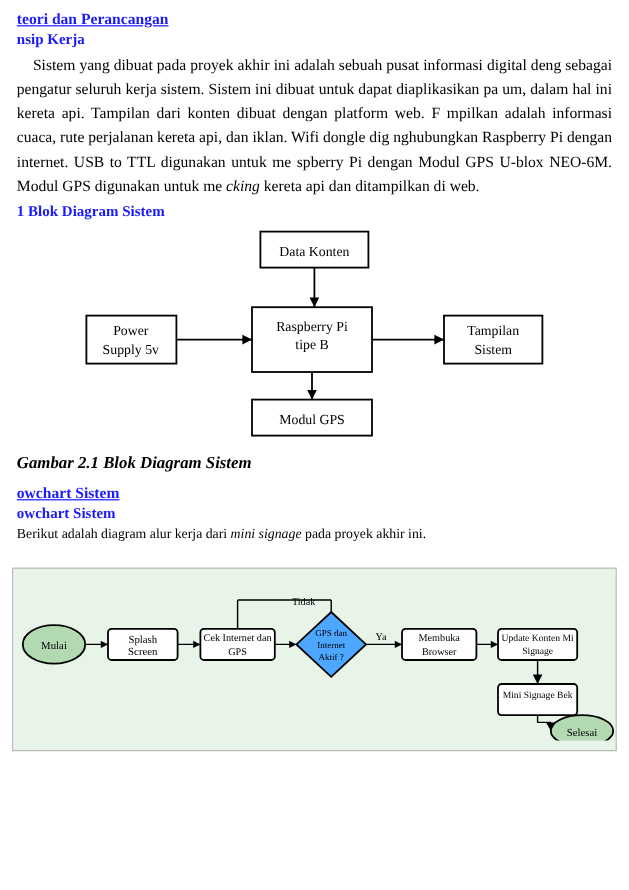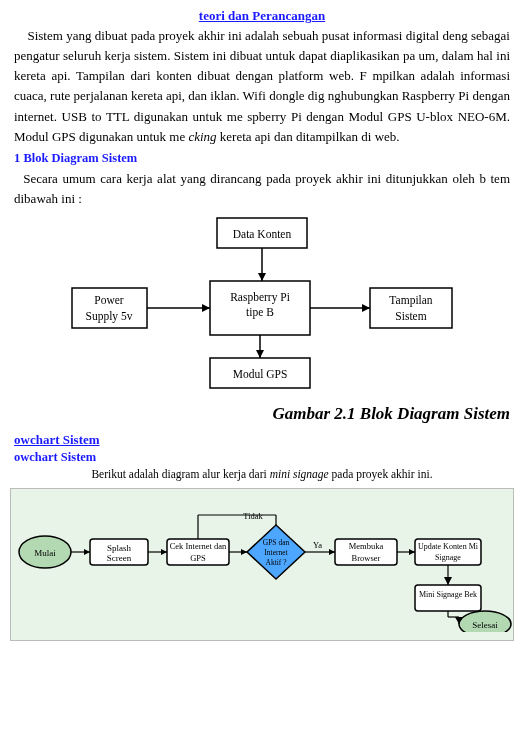--- a/index.html
+++ b/index.html
@@ -21,7 +21,6 @@
       text-decoration: underline;
       color: #1a1aff;
       margin-bottom: 2px;
-      text-align: center;
     }
     .subsection-title {
       font-size: 12.5px;

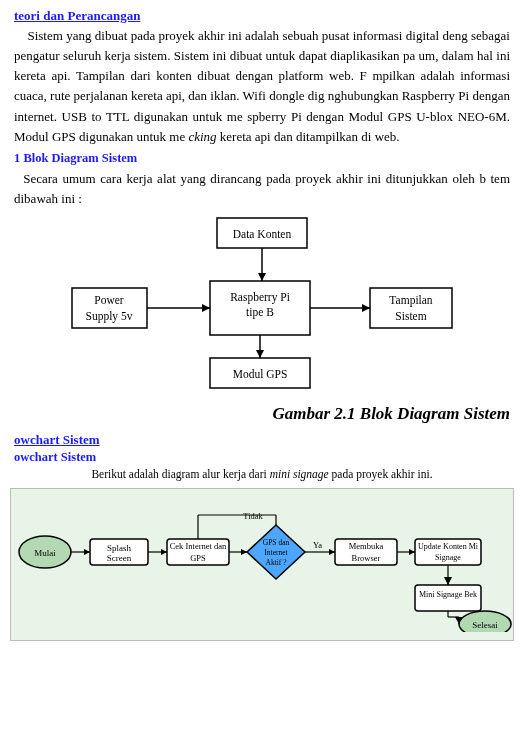--- a/index.html
+++ b/index.html
@@ -78,6 +78,9 @@
 
   <div class="section-title">teori dan Perancangan</div>
 
+  <div class="subsection-title" style="margin-top:2px;">
+    <span>nsip Kerja</span>
+  </div>
   <div class="body-text">
     &nbsp;&nbsp;&nbsp;&nbsp;Sistem yang dibuat pada proyek akhir ini adalah sebuah pusat informasi digital deng sebagai pengatur seluruh kerja sistem. Sistem ini dibuat untuk dapat diaplikasikan pa um, dalam hal ini kereta api.  Tampilan dari konten dibuat dengan platform web.  F mpilkan adalah informasi cuaca, rute perjalanan  kereta api, dan iklan.  Wifi dongle dig nghubungkan  Raspberry  Pi  dengan  internet.  USB  to  TTL  digunakan  untuk  me spberry  Pi  dengan  Modul  GPS  U-blox  NEO-6M.  Modul  GPS  digunakan  untuk  me <span class="italic">cking</span> kereta api dan ditampilkan di web.
   </div>

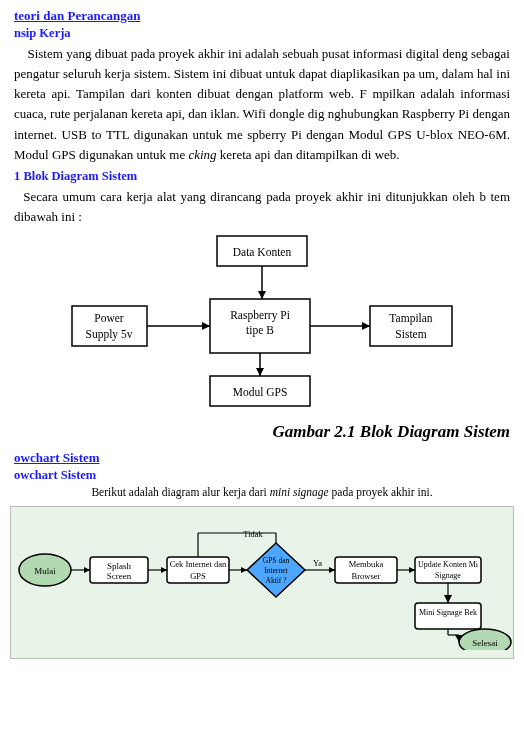--- a/index.html
+++ b/index.html
@@ -88,9 +88,6 @@
   <div class="subsection-title">
     <span>1 Blok Diagram Sistem</span>
   </div>
-  <div class="body-text">
-    &nbsp;&nbsp;Secara umum cara kerja alat yang dirancang pada proyek akhir ini ditunjukkan oleh b tem dibawah ini :
-  </div>
 
   <div style="display:flex; justify-content:flex-end; margin: 4px 0 0 0;">
     <svg class="block-diagram-svg" width="400" height="185">

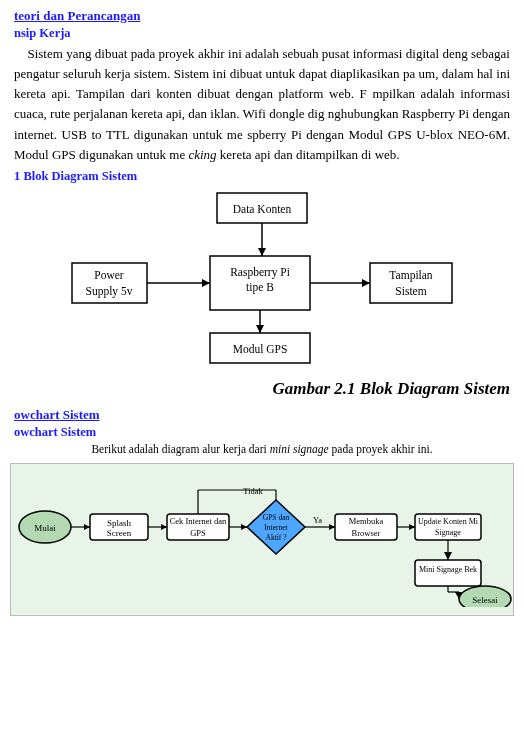--- a/index.html
+++ b/index.html
@@ -36,10 +36,10 @@
     }
     .italic { font-style: italic; }
     .diagram-caption {
-      text-align: right;
+      text-align: left;
       font-style: italic;
       font-weight: bold;
-      font-size: 17px;
+      font-size: 14px;
       margin: 6px 0 8px 0;
     }
     .flowchart-title {

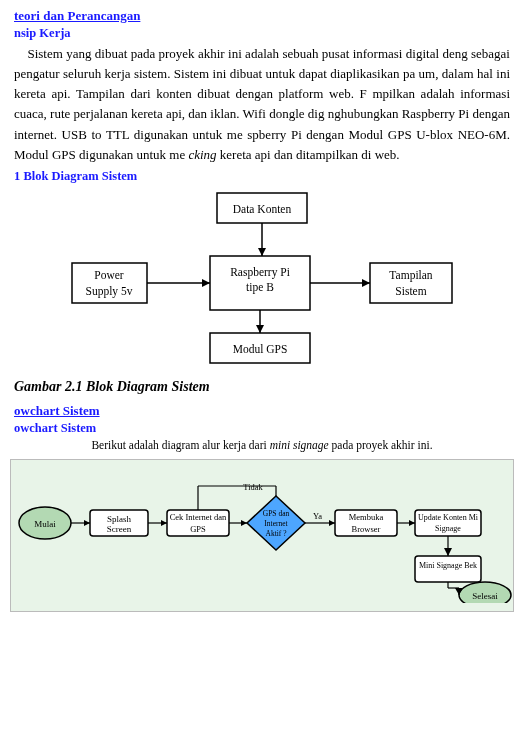--- a/index.html
+++ b/index.html
@@ -57,8 +57,7 @@
     }
     .flowchart-desc {
       font-size: 11.5px;
-      margin-bottom: 8px;
-      text-align: center;
+      margin-bottom: 22px;
     }
 
     

